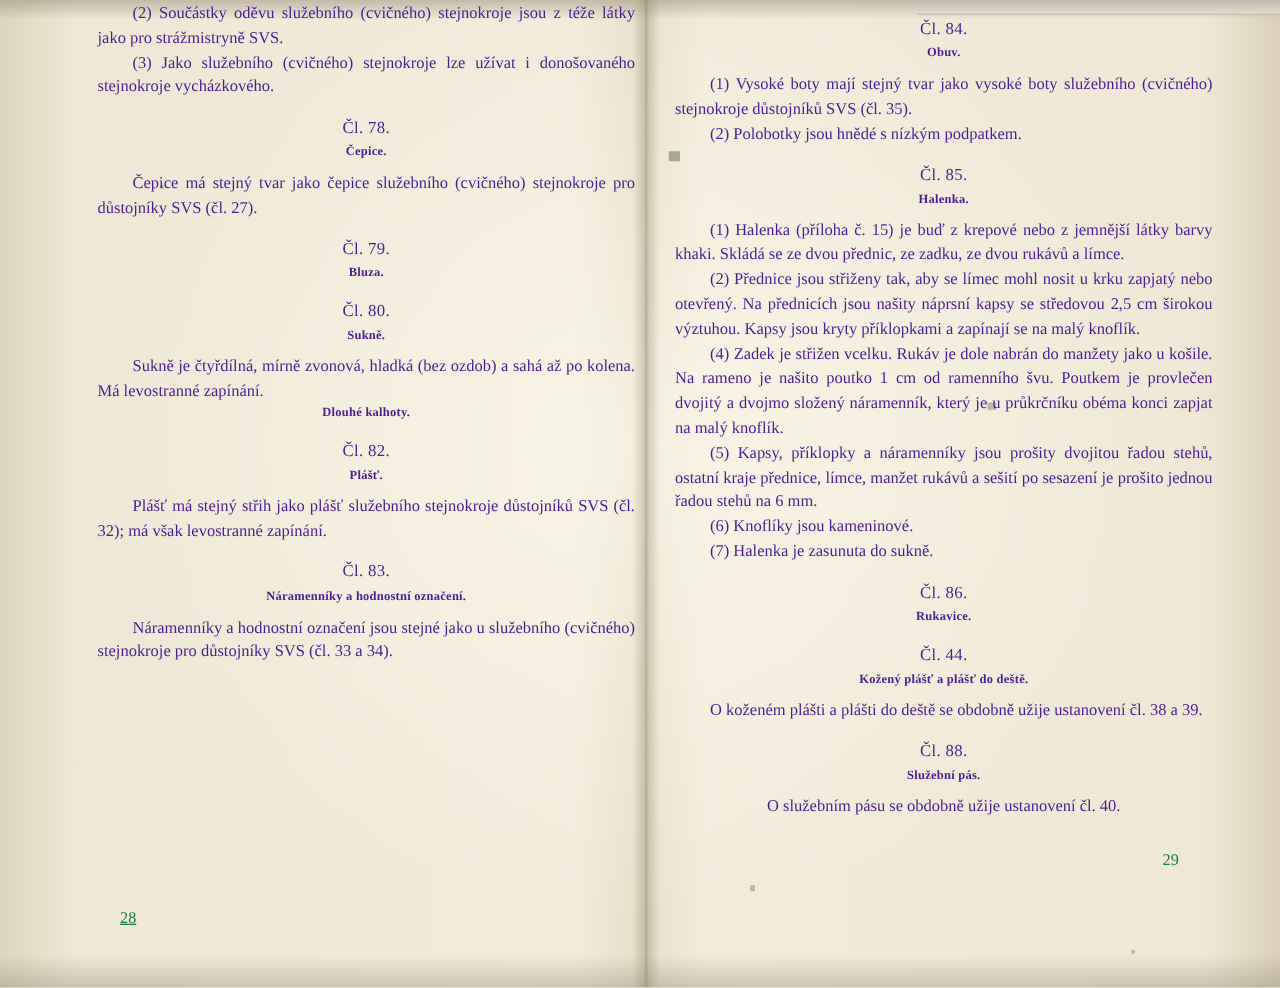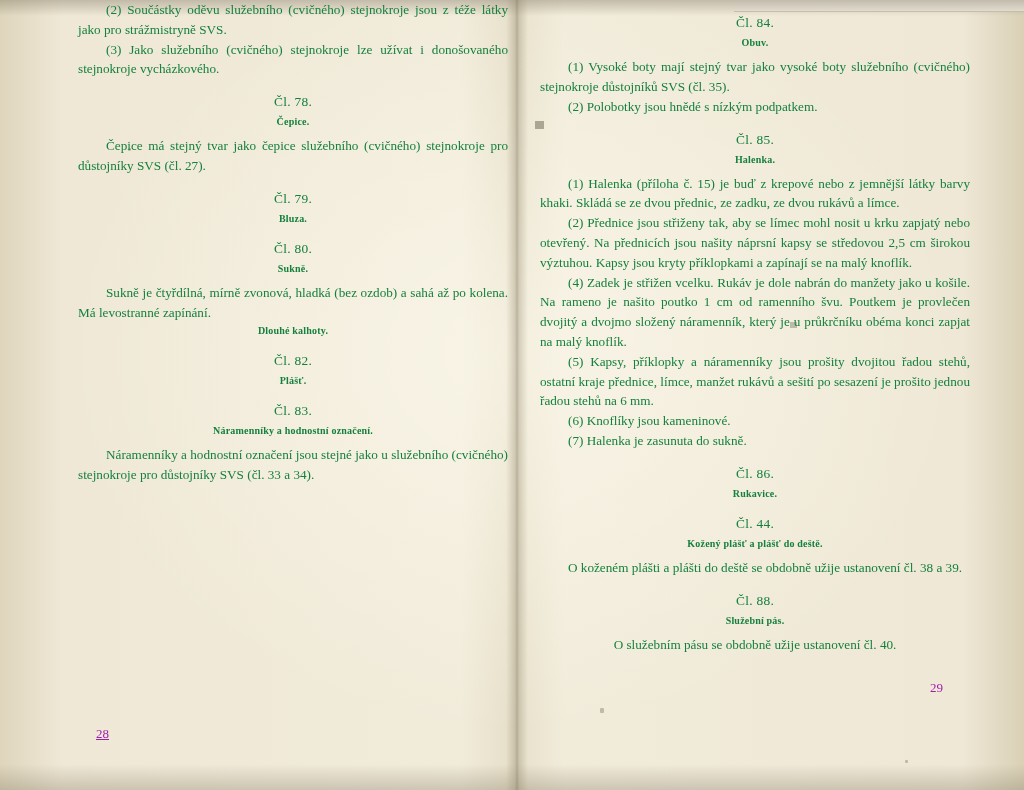--- a/index.html
+++ b/index.html
@@ -52,7 +52,7 @@
     position: absolute;
     top: 0;
     width: 430px;
-    color: #15803d;
+    color: #4c1d95;
   }
   .page-left  { left: 78px; }
   .page-right { left: 540px; }

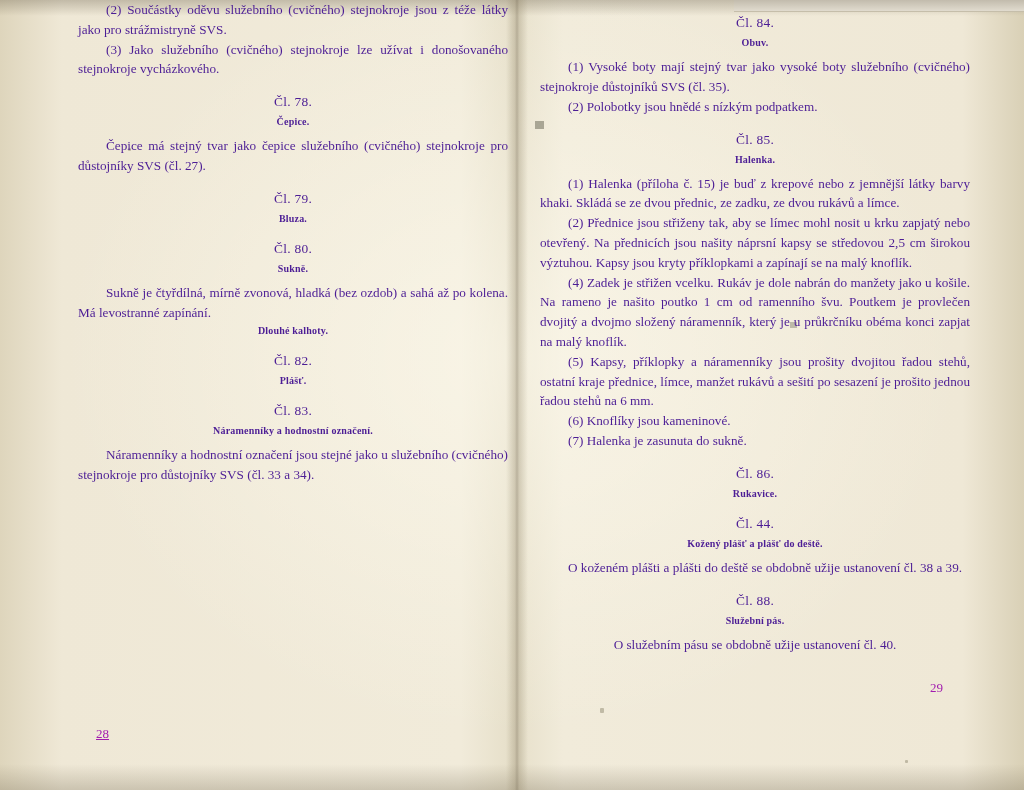--- a/index.html
+++ b/index.html
@@ -136,6 +136,7 @@
       <p class="arttitle">Dlouhé kalhoty.</p>
       <p class="artnum">Čl. 82.</p>
       <p class="arttitle">Plášť.</p>
+      <p class="para">Plášť má stejný střih jako plášť služebního stejnokroje důstojníků SVS (čl. 32); má však levostranné zapínání.</p>
       <p class="artnum">Čl. 83.</p>
       <p class="arttitle">Náramenníky a hodnostní označení.</p>
       <p class="para">Náramenníky a hodnostní označení jsou stejné jako u služebního (cvičného) stejnokroje pro důstojníky SVS (čl. 33 a 34).</p>

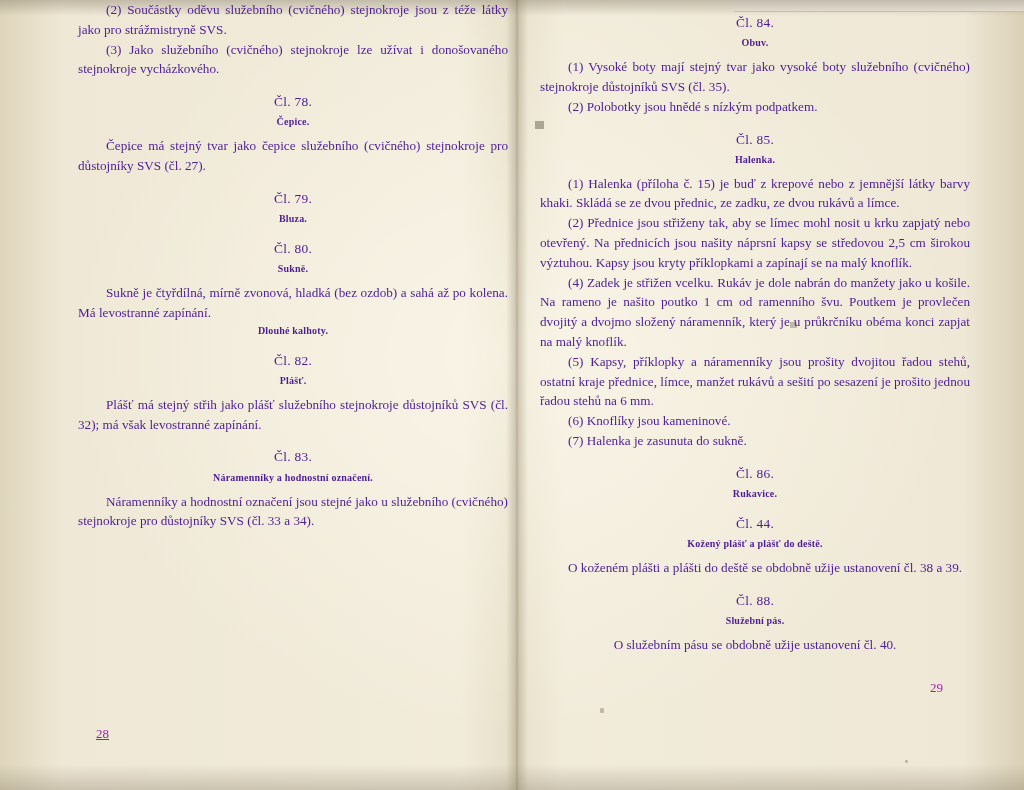--- a/index.html
+++ b/index.html
@@ -89,7 +89,7 @@
   .folio {
     position: absolute;
     font-size: 13px;
-    color: #a21caf;
+    color: #15803d;
   }
   .folio-left { left: 96px; top: 726px; text-decoration: underline; }
   .folio-right { left: 930px; top: 680px; }

